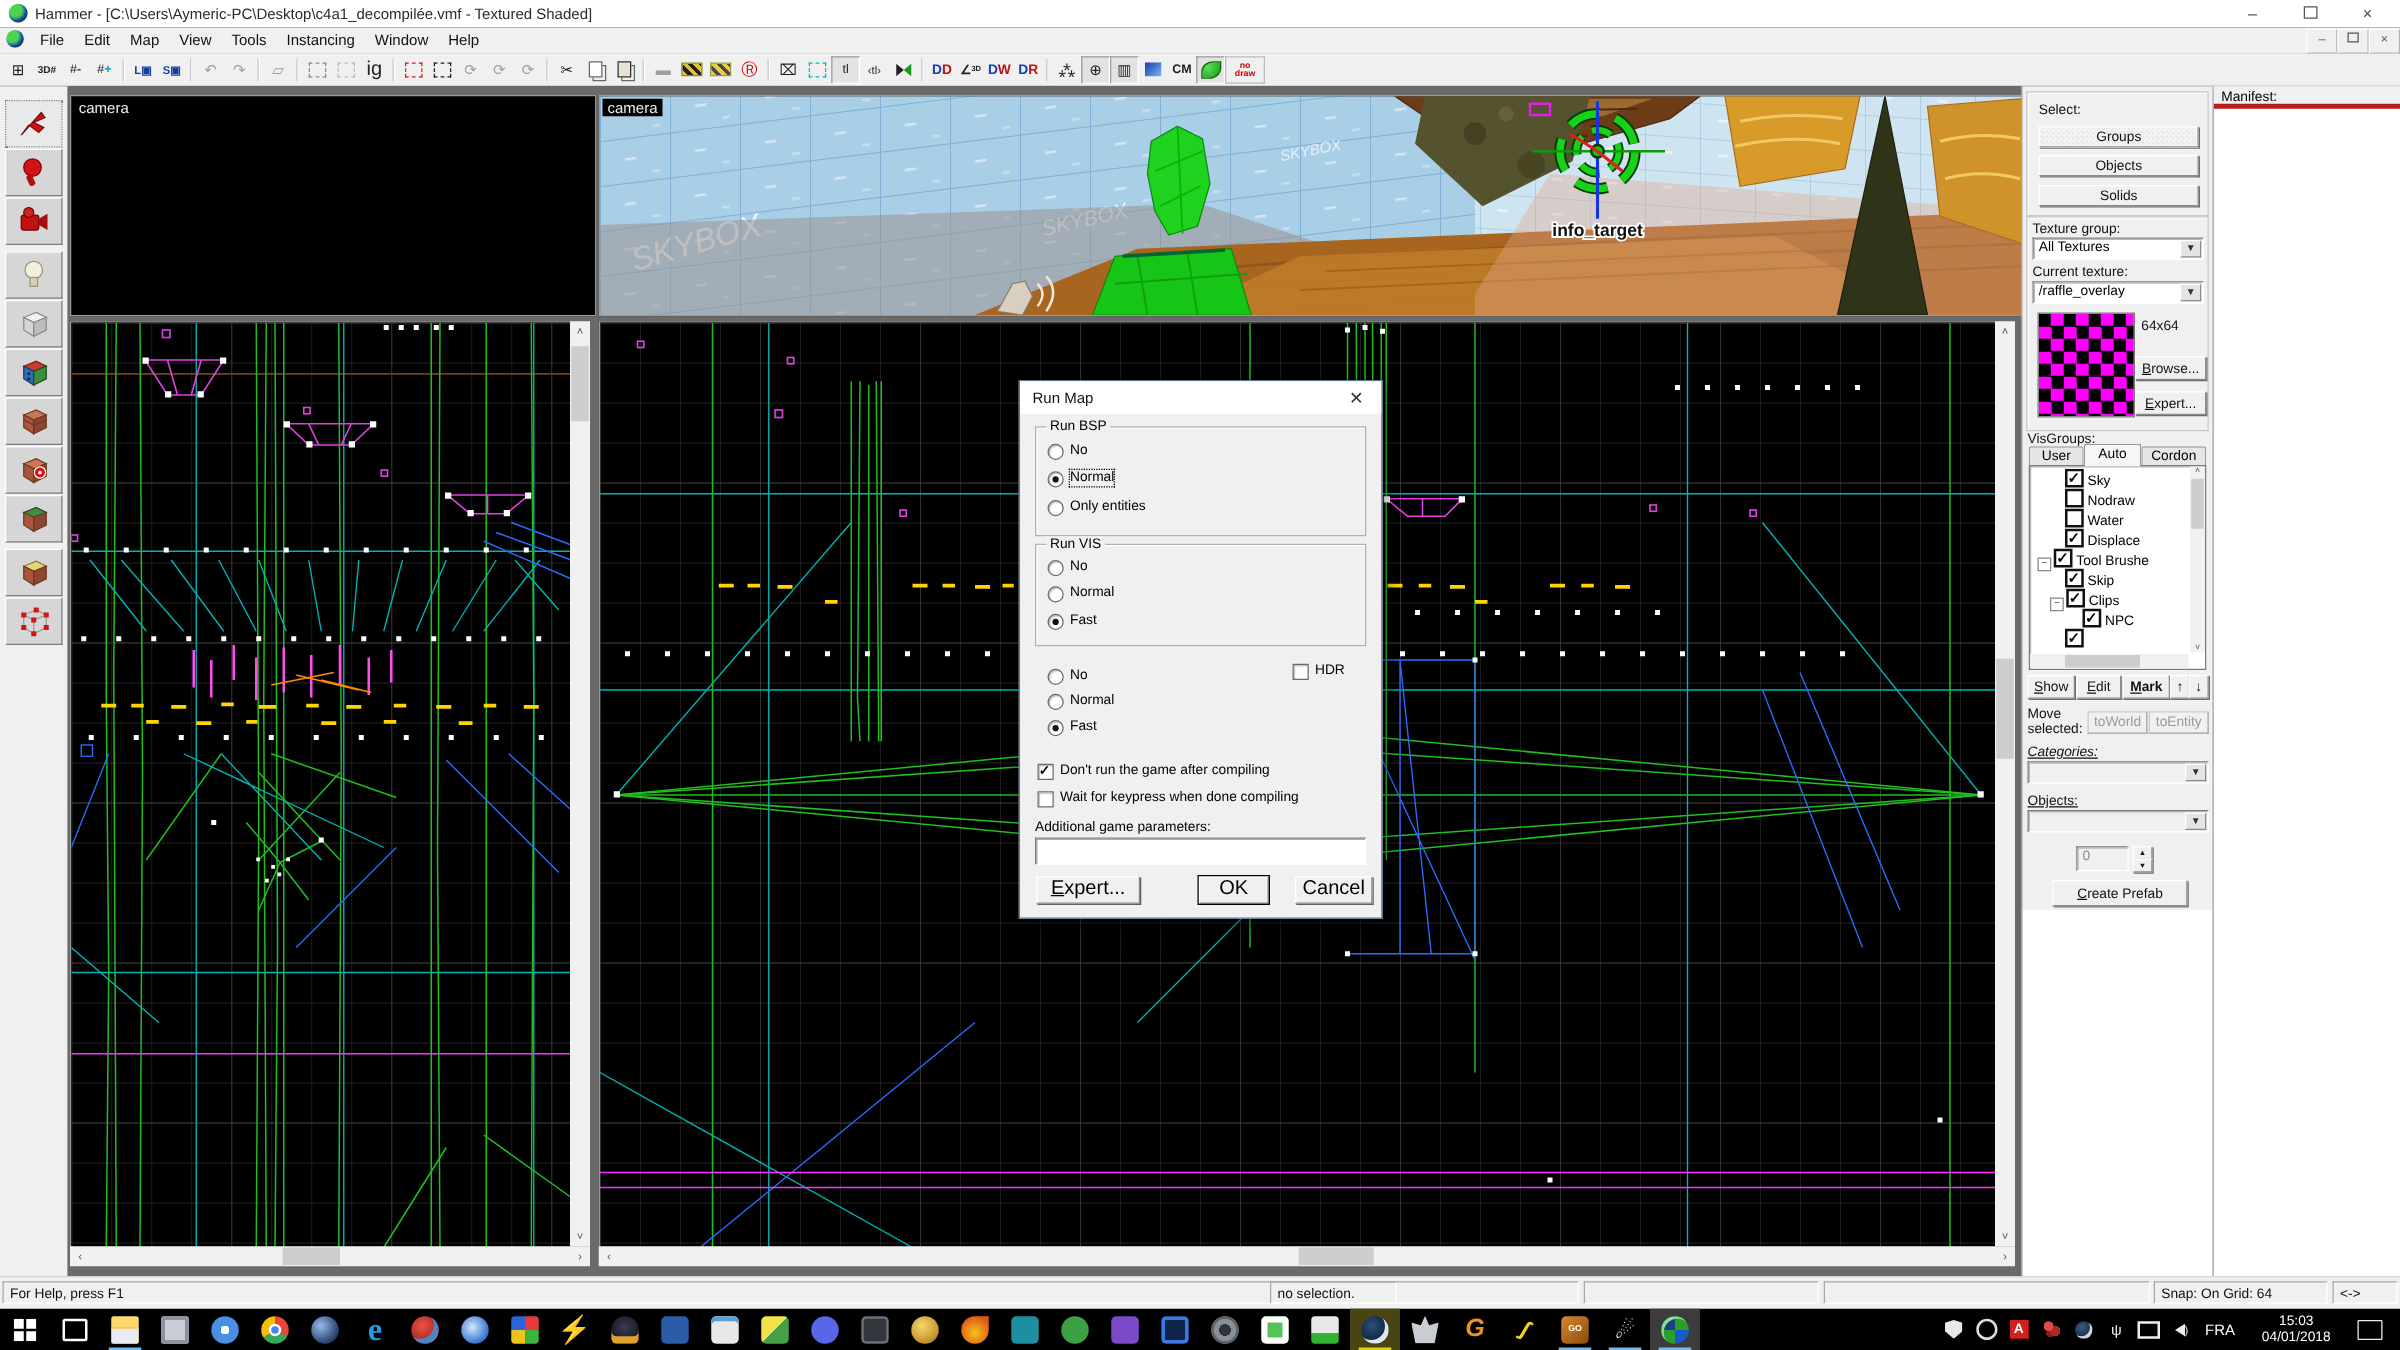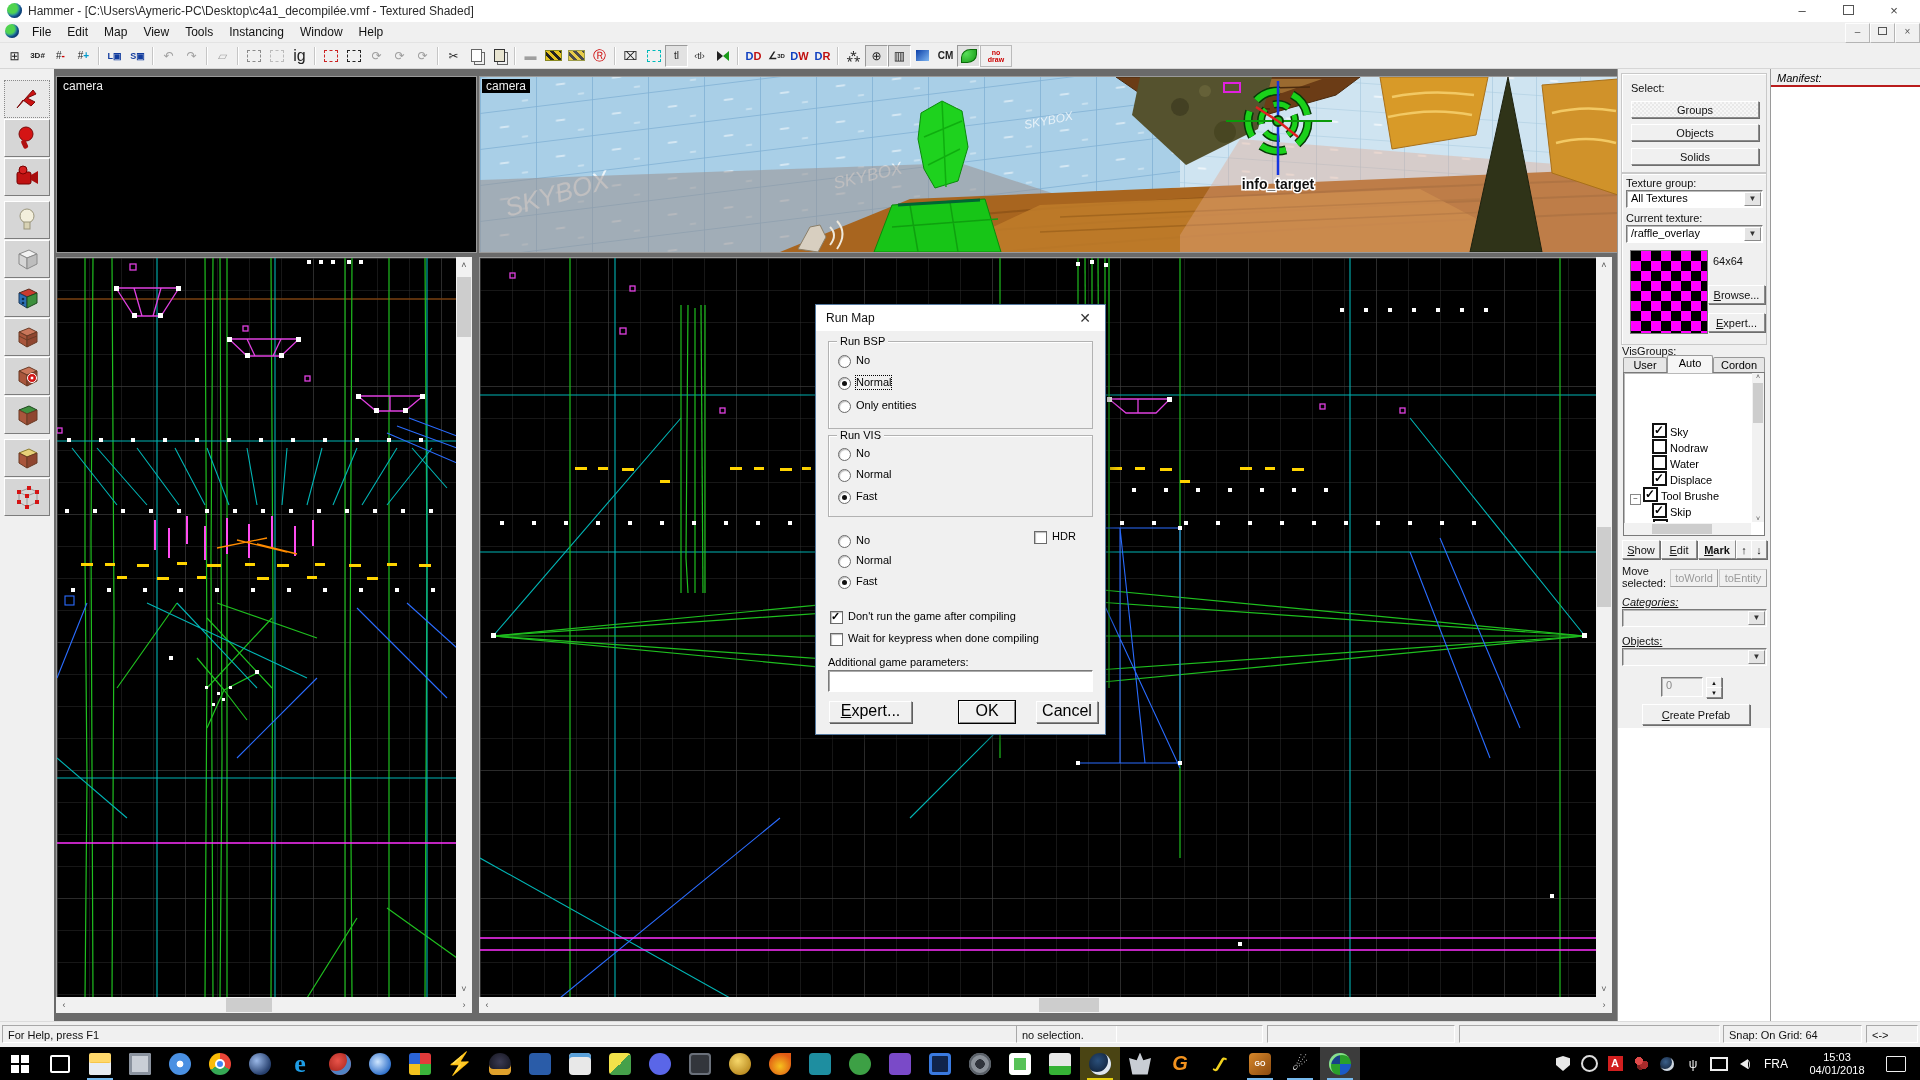--- a/index.html
+++ b/index.html
@@ -43,7 +43,7 @@
   .sidebar{left:1617px;top:69px;width:153px;height:659px;background:#f0f0f0;border-left:1px solid #9a9a9a;font-size:11px;}
   .sidebar-white{left:1617px;top:728px;width:153px;height:293px;background:#fff;border-left:1px solid #9a9a9a;}
   .manifest{left:1770px;top:69px;width:150px;height:952px;background:#fff;border-left:1px solid #9a9a9a;}
-  .manifest .mhead{position:absolute;left:0;top:0;width:100%;height:18px;background:#f0f0f0;border-bottom:2px solid #b91c1c;line-height:18px;padding-left:6px;box-sizing:border-box;font-style:italic;}
+  .manifest .mhead{position:absolute;left:0;top:0;width:100%;height:18px;background:#f0f0f0;border-bottom:4px solid #b91c1c;line-height:18px;padding-left:6px;box-sizing:border-box;}
   .etchbox{position:absolute;border:1px solid #c9c9c9;box-shadow:inset 1px 1px 0 #fff;}
   .btn{position:absolute;background:#f0f0f0;border:1px solid #8a8a8a;border-top-color:#fff;border-left-color:#fff;box-shadow:1px 1px 0 #6e6e6e;text-align:center;font-size:11px;color:#111;display:flex;align-items:center;justify-content:center;}
   .btn.checker{background:repeating-conic-gradient(#e9e9e9 0 25%,#f6f6f6 0 50%);background-size:4px 4px;}

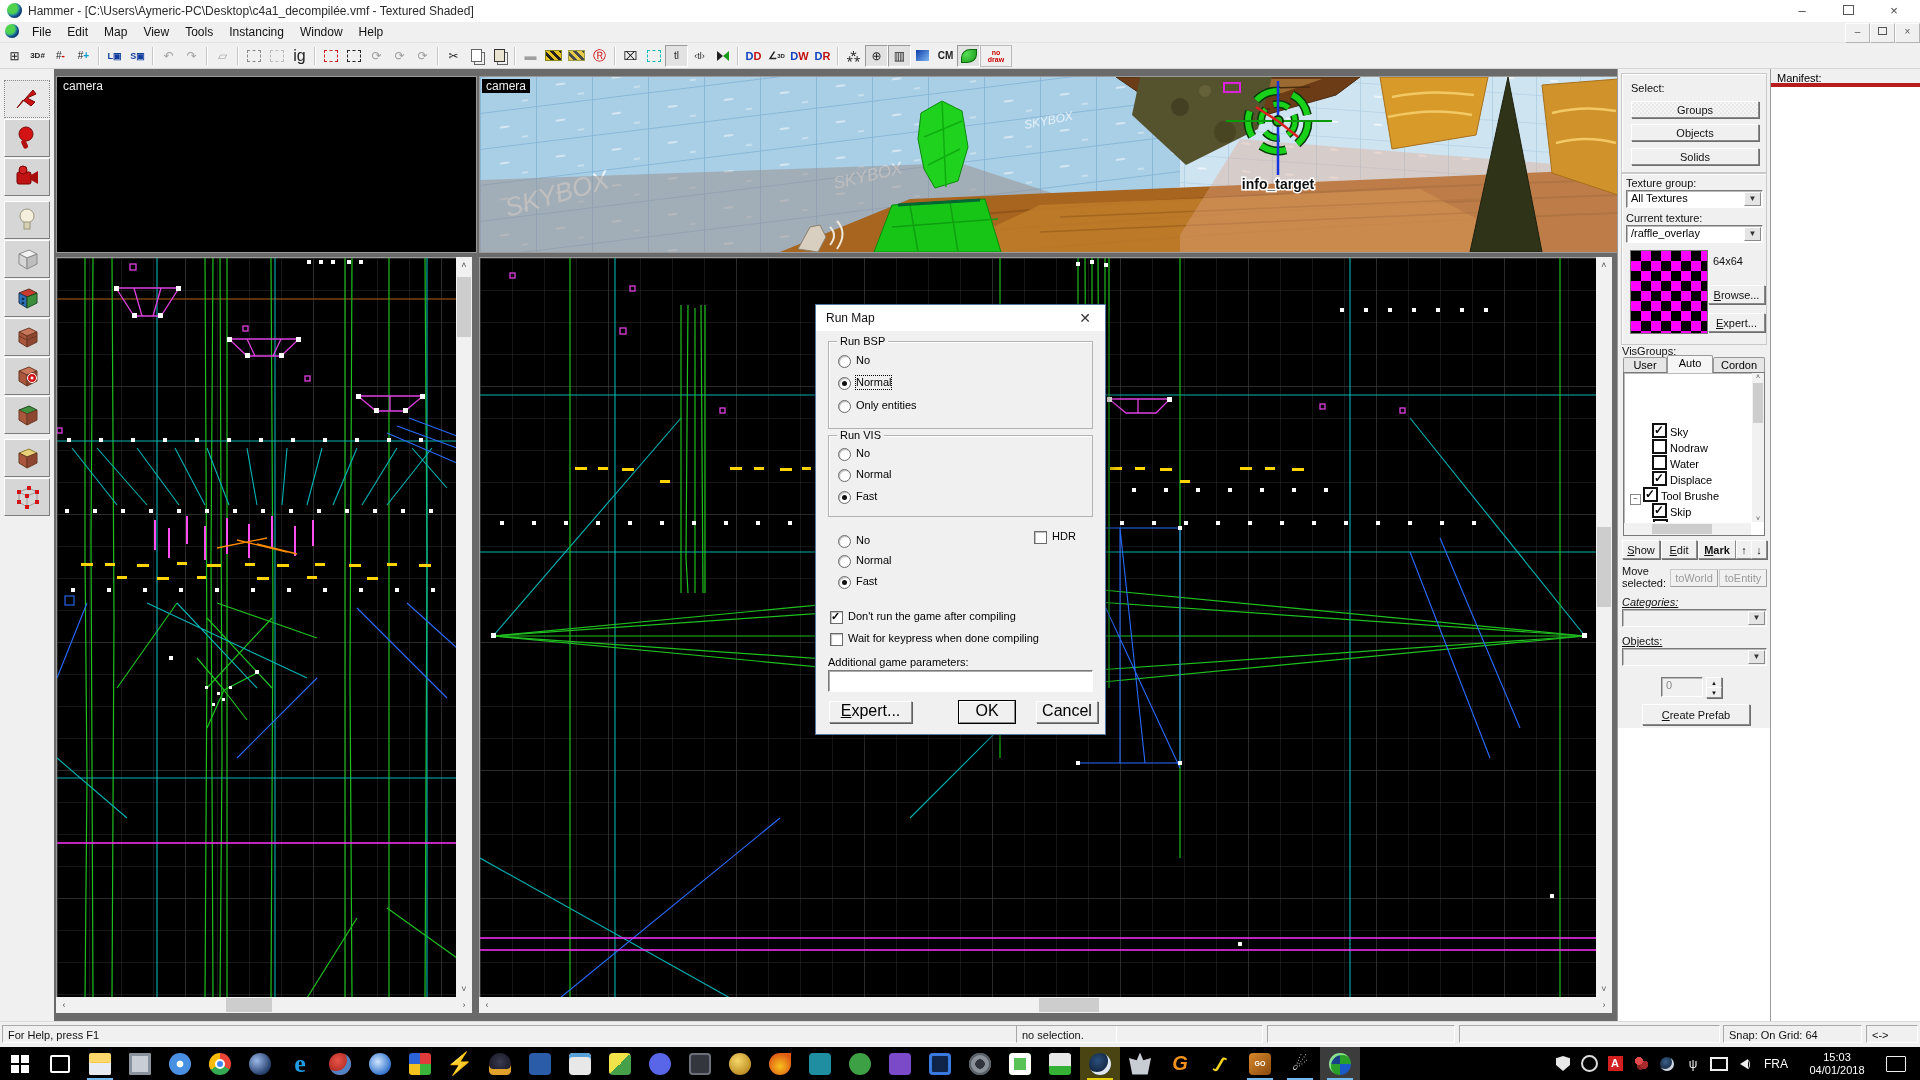--- a/index.html
+++ b/index.html
@@ -737,7 +737,7 @@
     <div class="tab" style="left:95px;top:288px;width:50px;"><span>Cordon</span></div>
     <div class="treebox" style="left:5px;top:303px;width:140px;height:162px;">
       <div style="position:absolute;left:2px;top:2px;right:13px;bottom:13px;overflow:hidden;">
-        <div class="trow" style="padding-left:26px;margin-top:48px;"><span class="tcheck on"></span><span>Sky</span></div>
+        <div class="trow" style="padding-left:26px;"><span class="tcheck on"></span><span>Sky</span></div>
         <div class="trow" style="padding-left:26px;"><span class="tcheck"></span><span>Nodraw</span></div>
         <div class="trow" style="padding-left:26px;"><span class="tcheck"></span><span>Water</span></div>
         <div class="trow" style="padding-left:26px;"><span class="tcheck on"></span><span>Displace</span></div>

